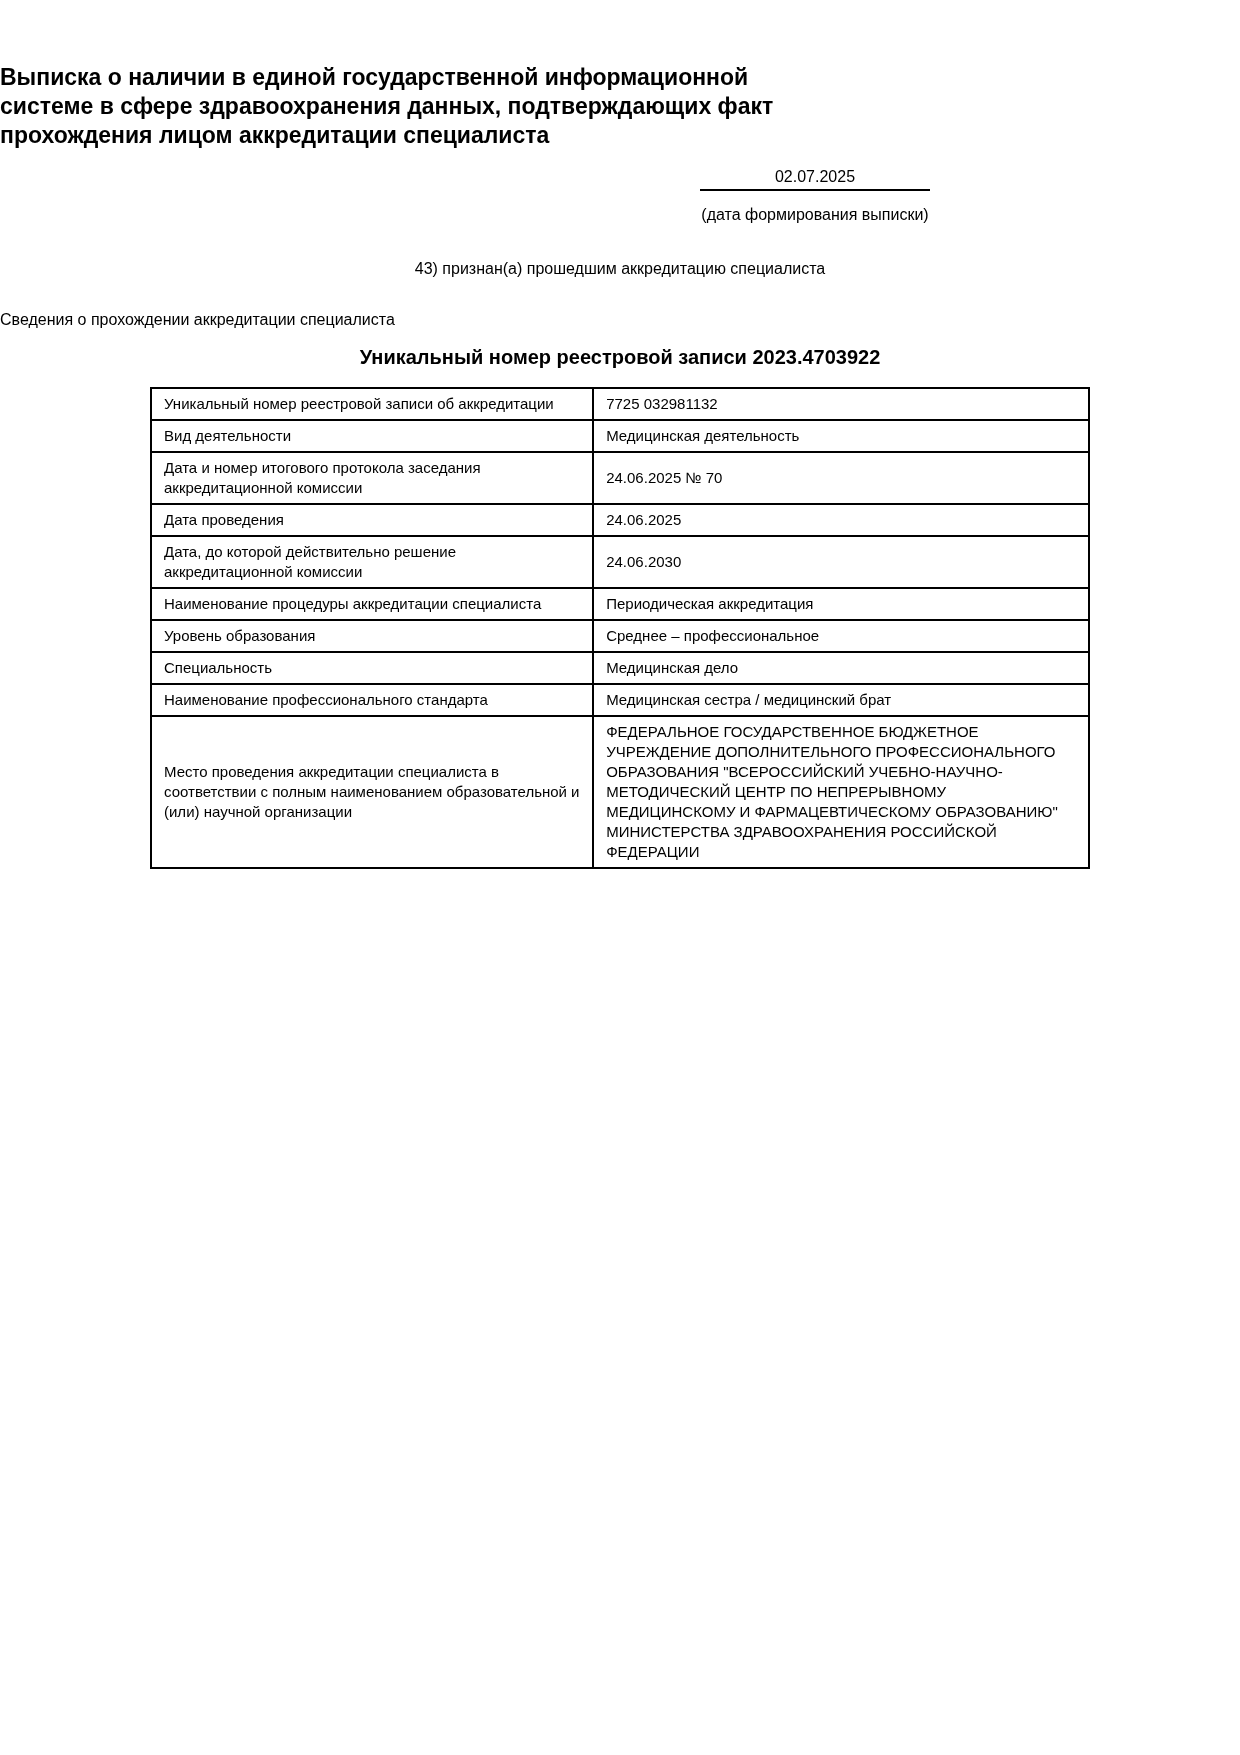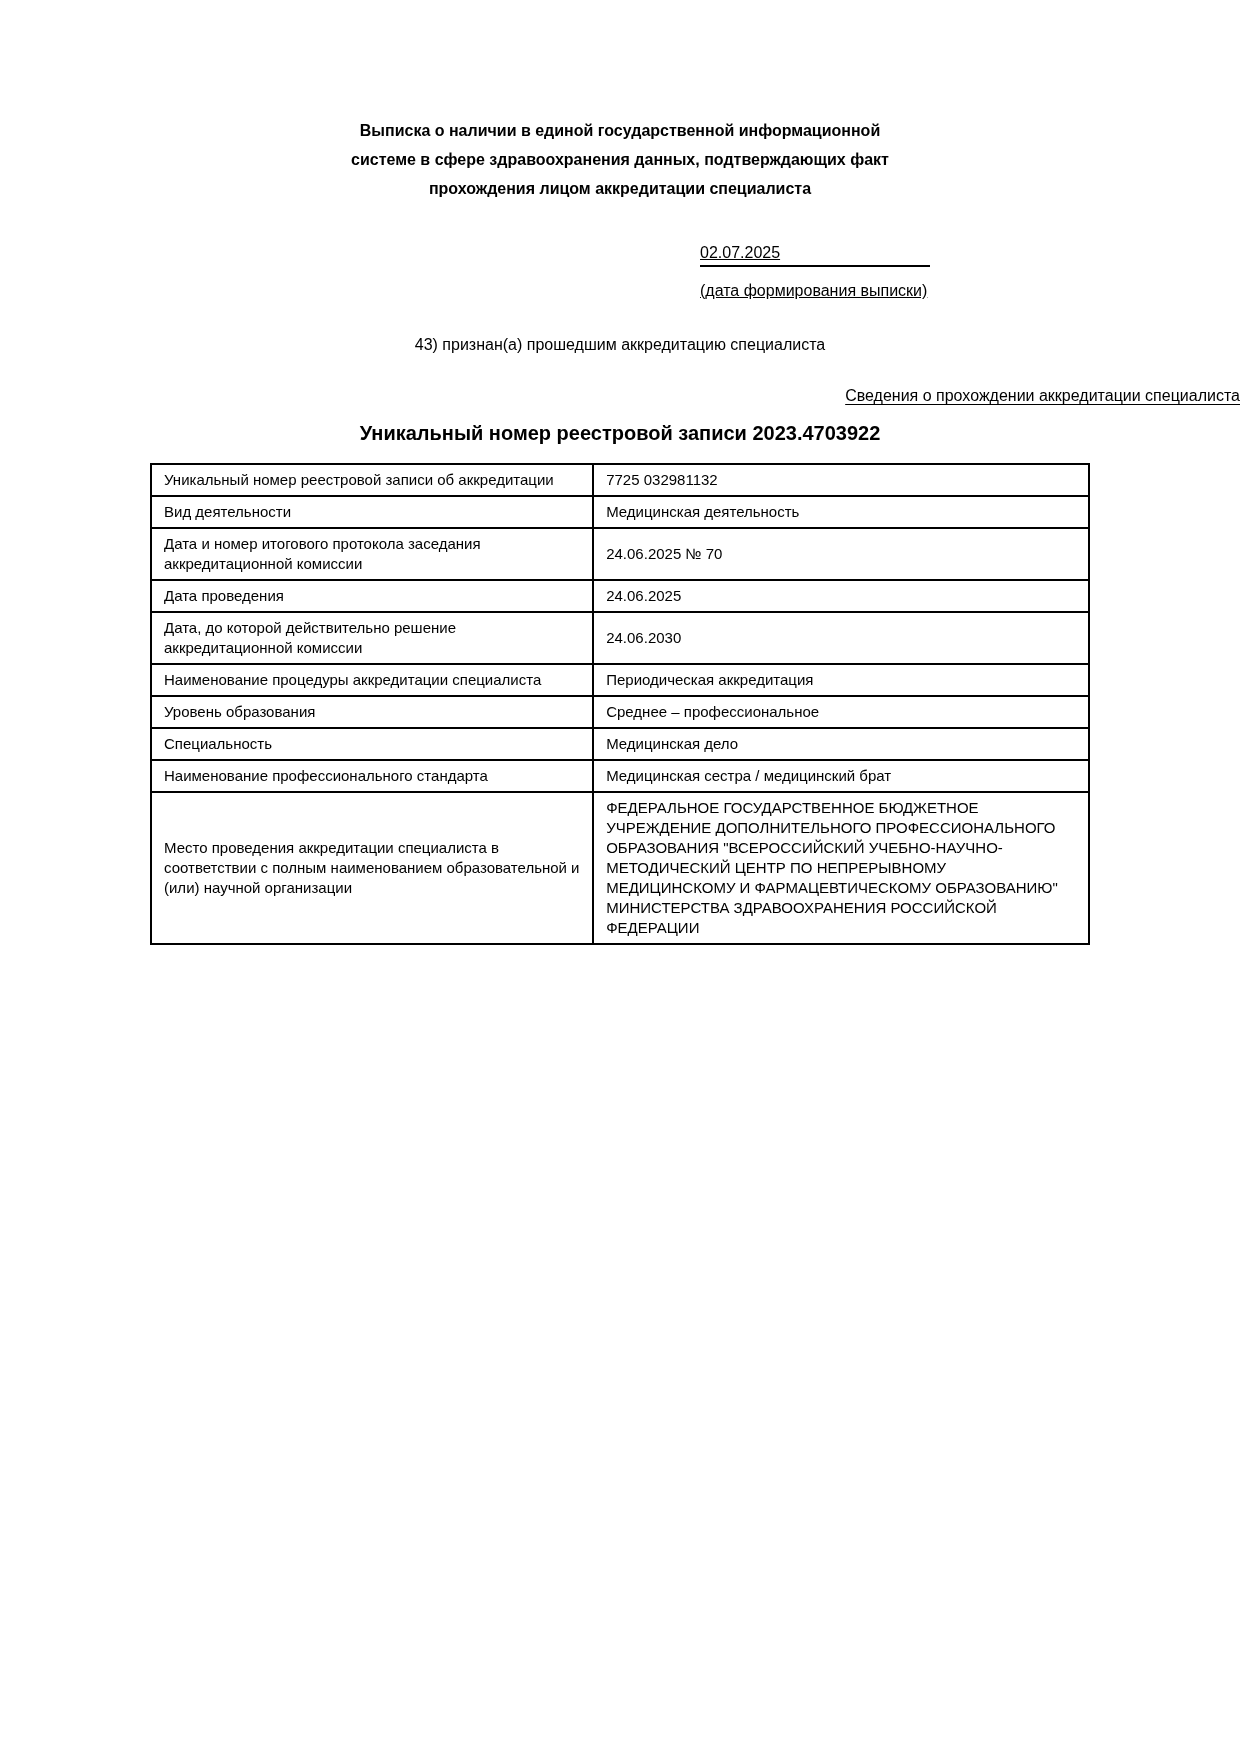--- a/index.html
+++ b/index.html
@@ -19,10 +19,10 @@
     overflow: hidden;
   }
   .doc-title {
-    padding-top: 116px;
-    text-align: center;
+    padding-top: 63px;
+    text-align: left;
     font-weight: bold;
-    font-size: 16px;
+    font-size: 23px;
     line-height: 29px;
   }
   .date-block {

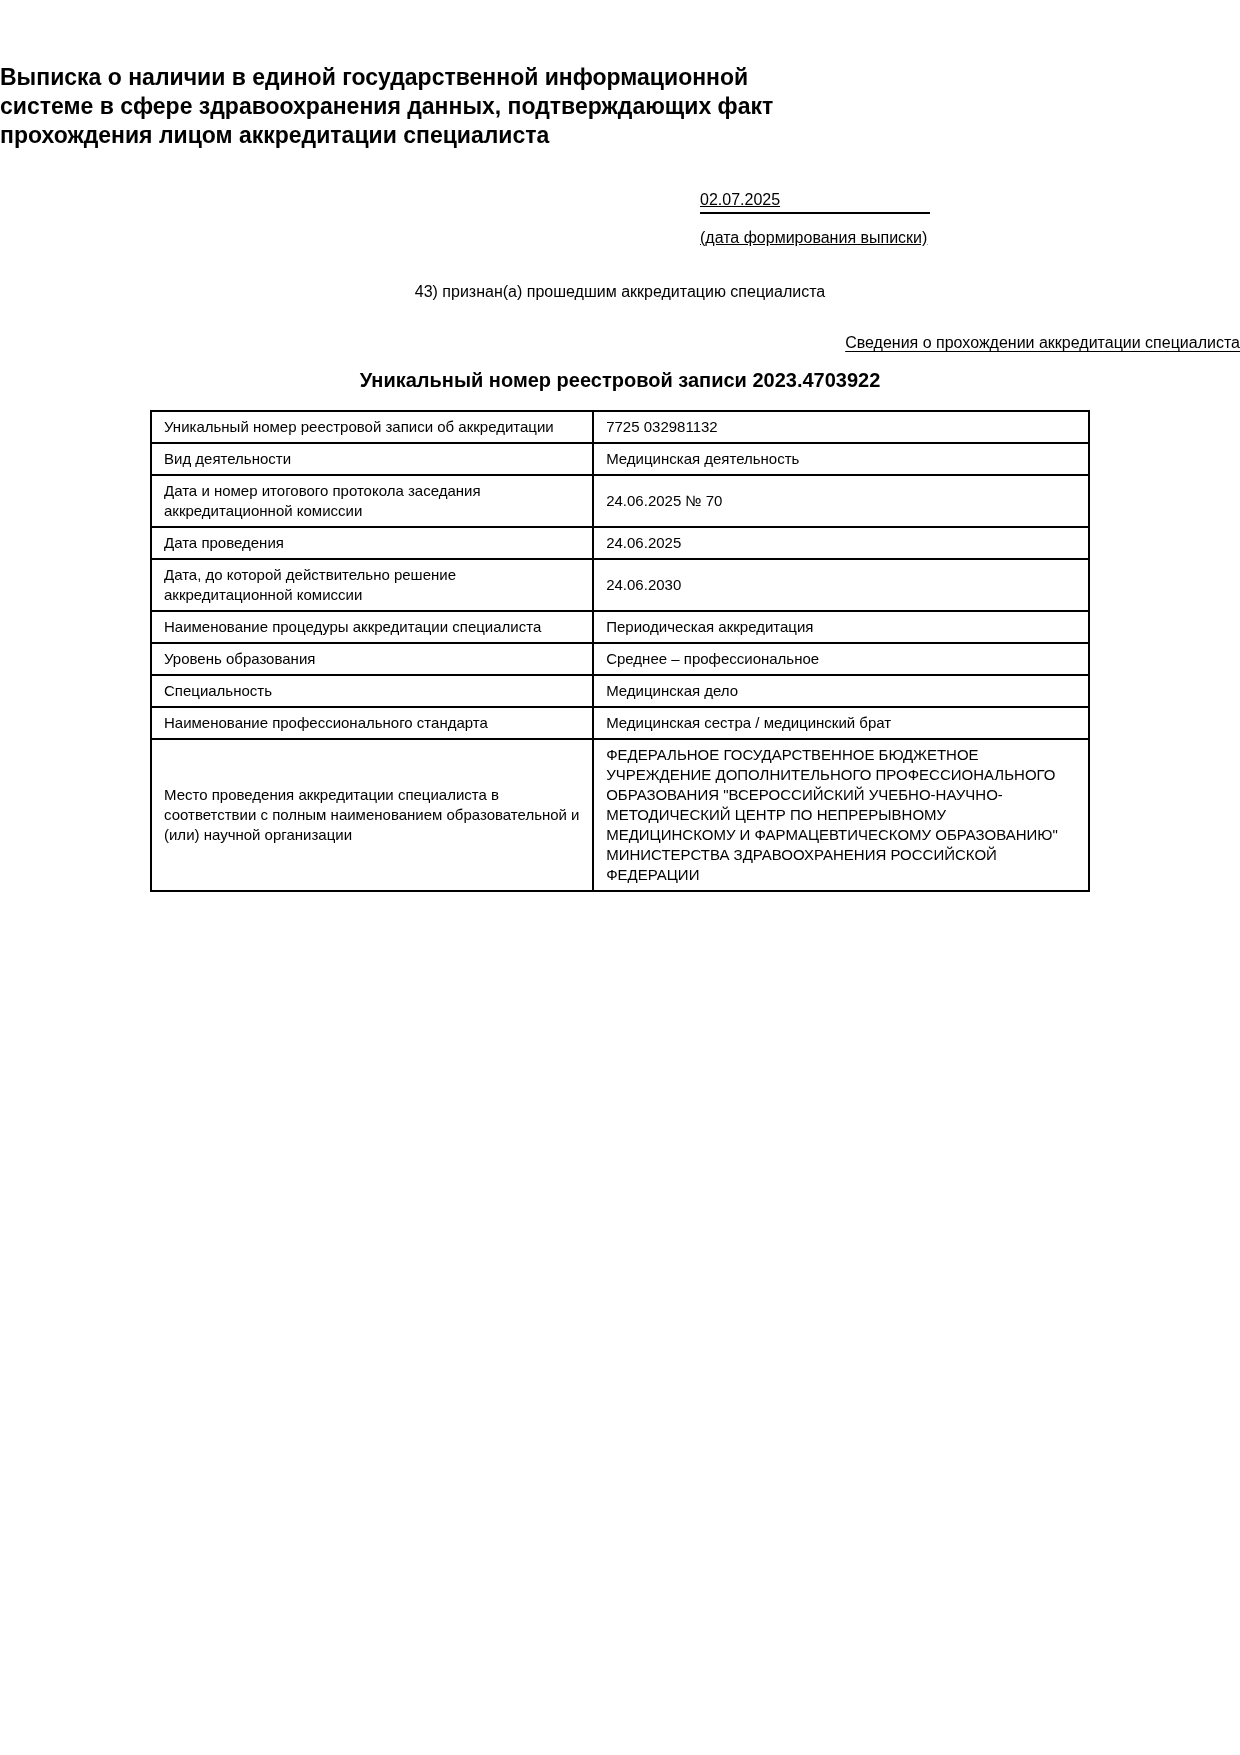--- a/index.html
+++ b/index.html
@@ -26,13 +26,12 @@
     line-height: 29px;
   }
   .date-block {
-    margin-top: 40px;
+    margin-top: 17px;
     margin-left: 700px;
     width: 230px;
-    text-align: left;
+    text-align: center;
     font-size: 16px;
     line-height: 19px;
-    text-decoration: underline;
   }
   .date-value {
     display: block;

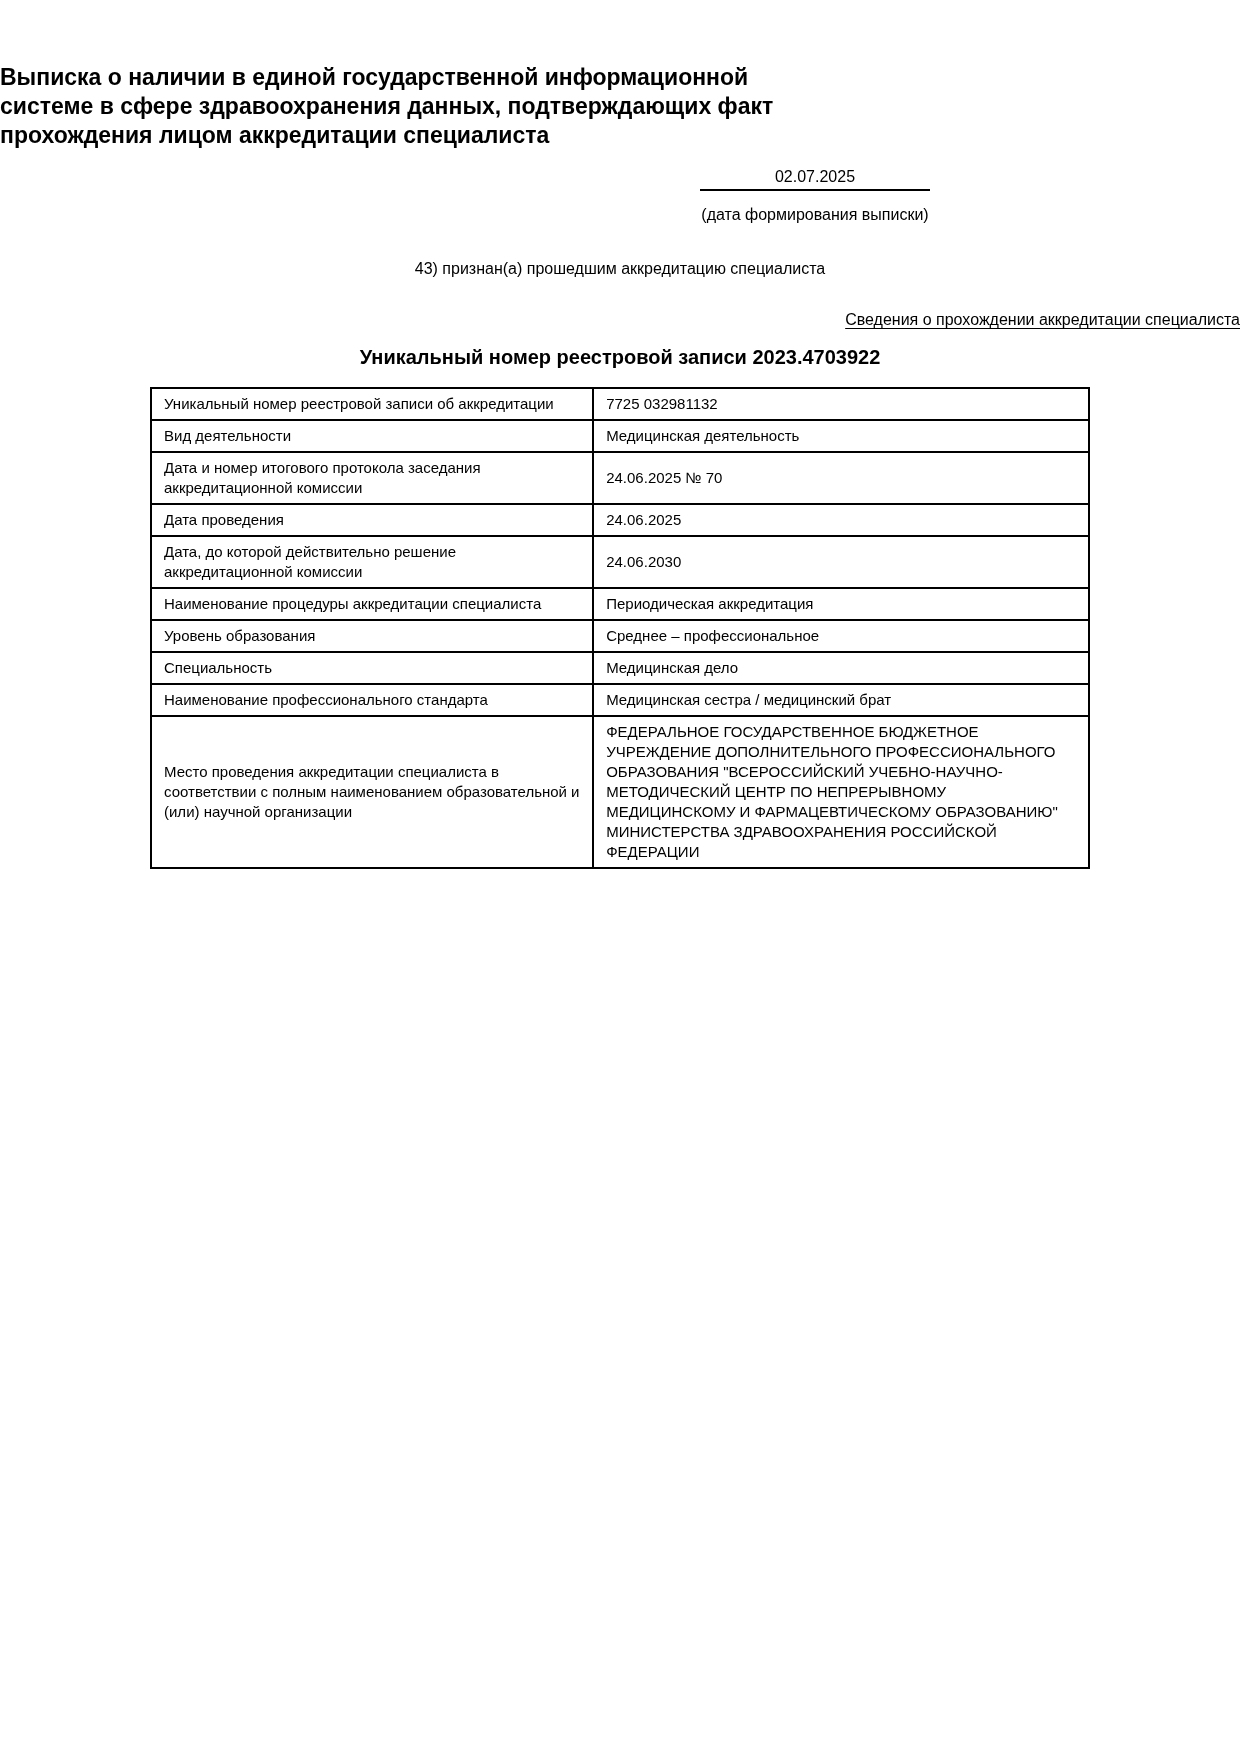--- a/index.html
+++ b/index.html
@@ -49,9 +49,8 @@
   }
   .section-heading {
     margin-top: 31px;
-    text-align: right;
+    text-align: left;
     font-size: 16px;
-    text-decoration: underline;
     text-underline-offset: 3px;
   }
   .registry-heading {

